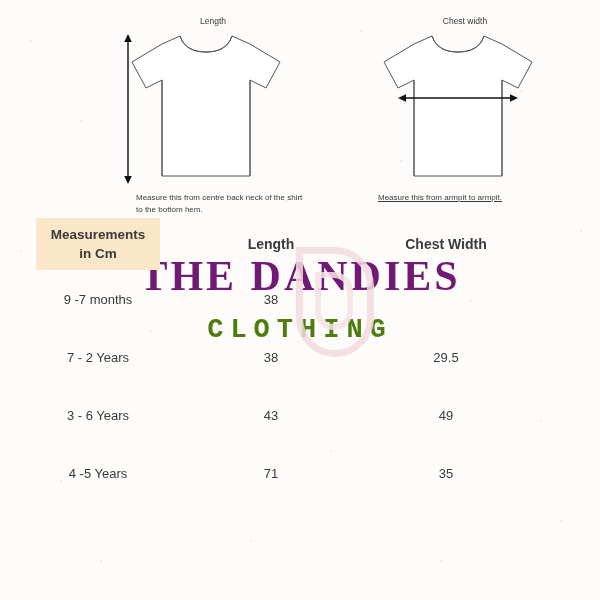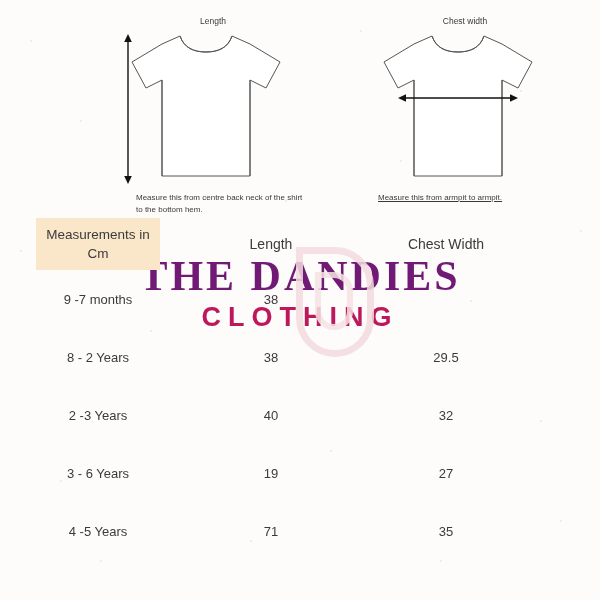--- a/index.html
+++ b/index.html
@@ -135,7 +135,7 @@
   .c-length { width: 150px; }
   .c-chest  { width: 200px; }
 
-  .head-row { height: 52px; }
+  .head-row { height: 52px; font-weight: bold; }
   .head-badge {
     width: 124px;
     margin-left: 36px;

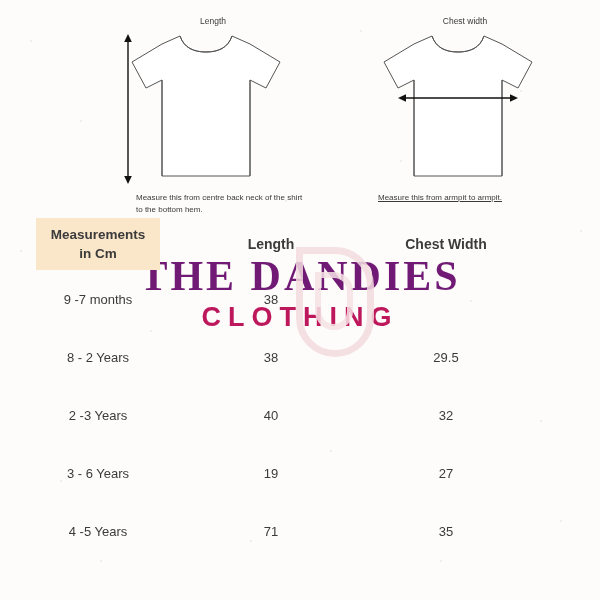--- a/index.html
+++ b/index.html
@@ -71,12 +71,12 @@
     font-weight: 700;
   }
   .wm-line2 {
-    font-family: Liberation Sans, sans-serif;
+    font-family: Liberation Mono, monospace;
     font-size: 27px;
     letter-spacing: 7px;
-    color: #be185d;
+    color: #4d7c0f;
     font-weight: 700;
-    margin-top: 2px;
+    margin-top: 15px;
   }
 
   

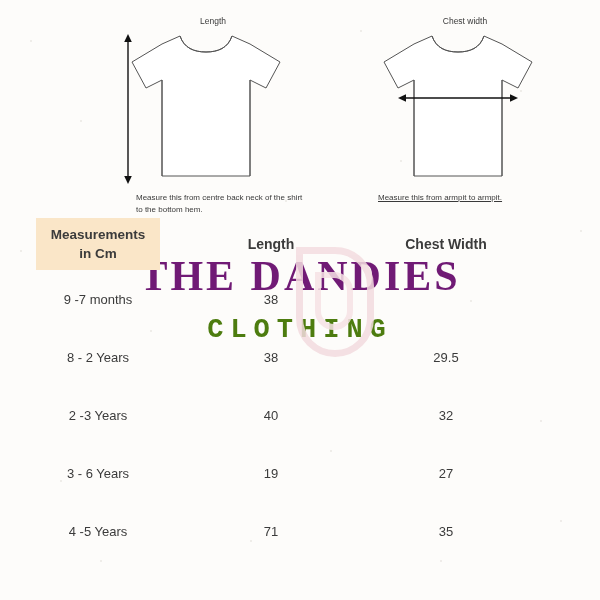--- a/index.html
+++ b/index.html
@@ -243,7 +243,7 @@
   </div>
 
   <div class="row data-row">
-    <div class="cell c-size">8 - 2 Years</div>
+    <div class="cell c-size">7 - 2 Years</div>
     <div class="cell c-length">38</div>
     <div class="cell c-chest">29.5</div>
   </div>

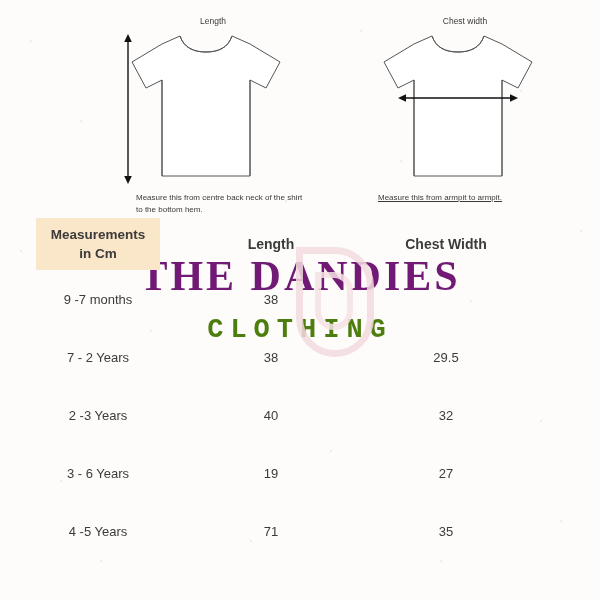--- a/index.html
+++ b/index.html
@@ -248,11 +248,6 @@
     <div class="cell c-chest">29.5</div>
   </div>
 
-  <div class="row data-row">
-    <div class="cell c-size">2 -3 Years</div>
-    <div class="cell c-length">40</div>
-    <div class="cell c-chest">32</div>
-  </div>
 
   <div class="row data-row">
     <div class="cell c-size">3 - 6 Years</div>

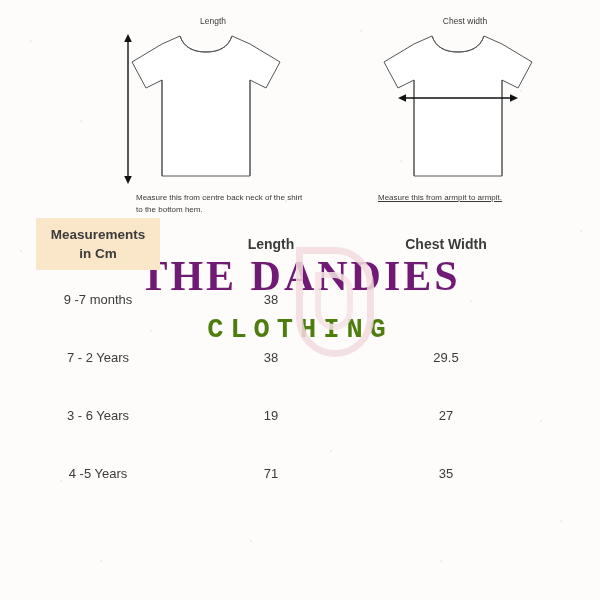--- a/index.html
+++ b/index.html
@@ -251,7 +251,7 @@
 
   <div class="row data-row">
     <div class="cell c-size">3 - 6 Years</div>
-    <div class="cell c-length">19</div>
+    <div class="cell c-length">43</div>
     <div class="cell c-chest">27</div>
   </div>
 

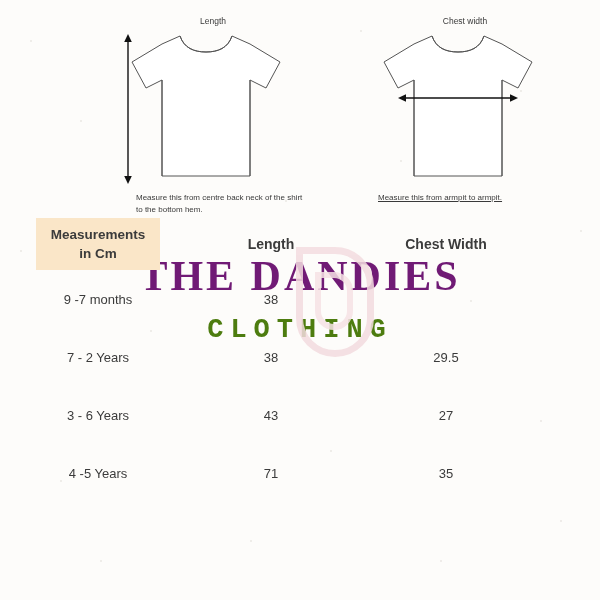--- a/index.html
+++ b/index.html
@@ -252,7 +252,7 @@
   <div class="row data-row">
     <div class="cell c-size">3 - 6 Years</div>
     <div class="cell c-length">43</div>
-    <div class="cell c-chest">27</div>
+    <div class="cell c-chest">49</div>
   </div>
 
   <div class="row data-row">

